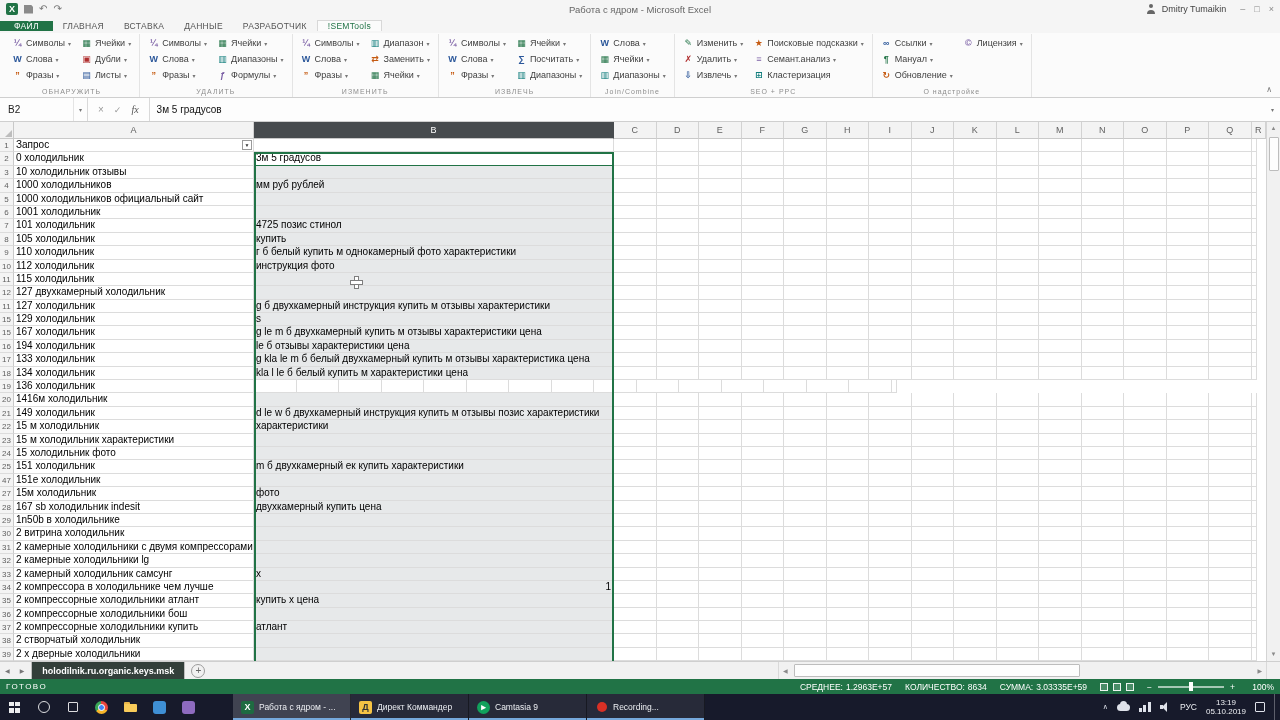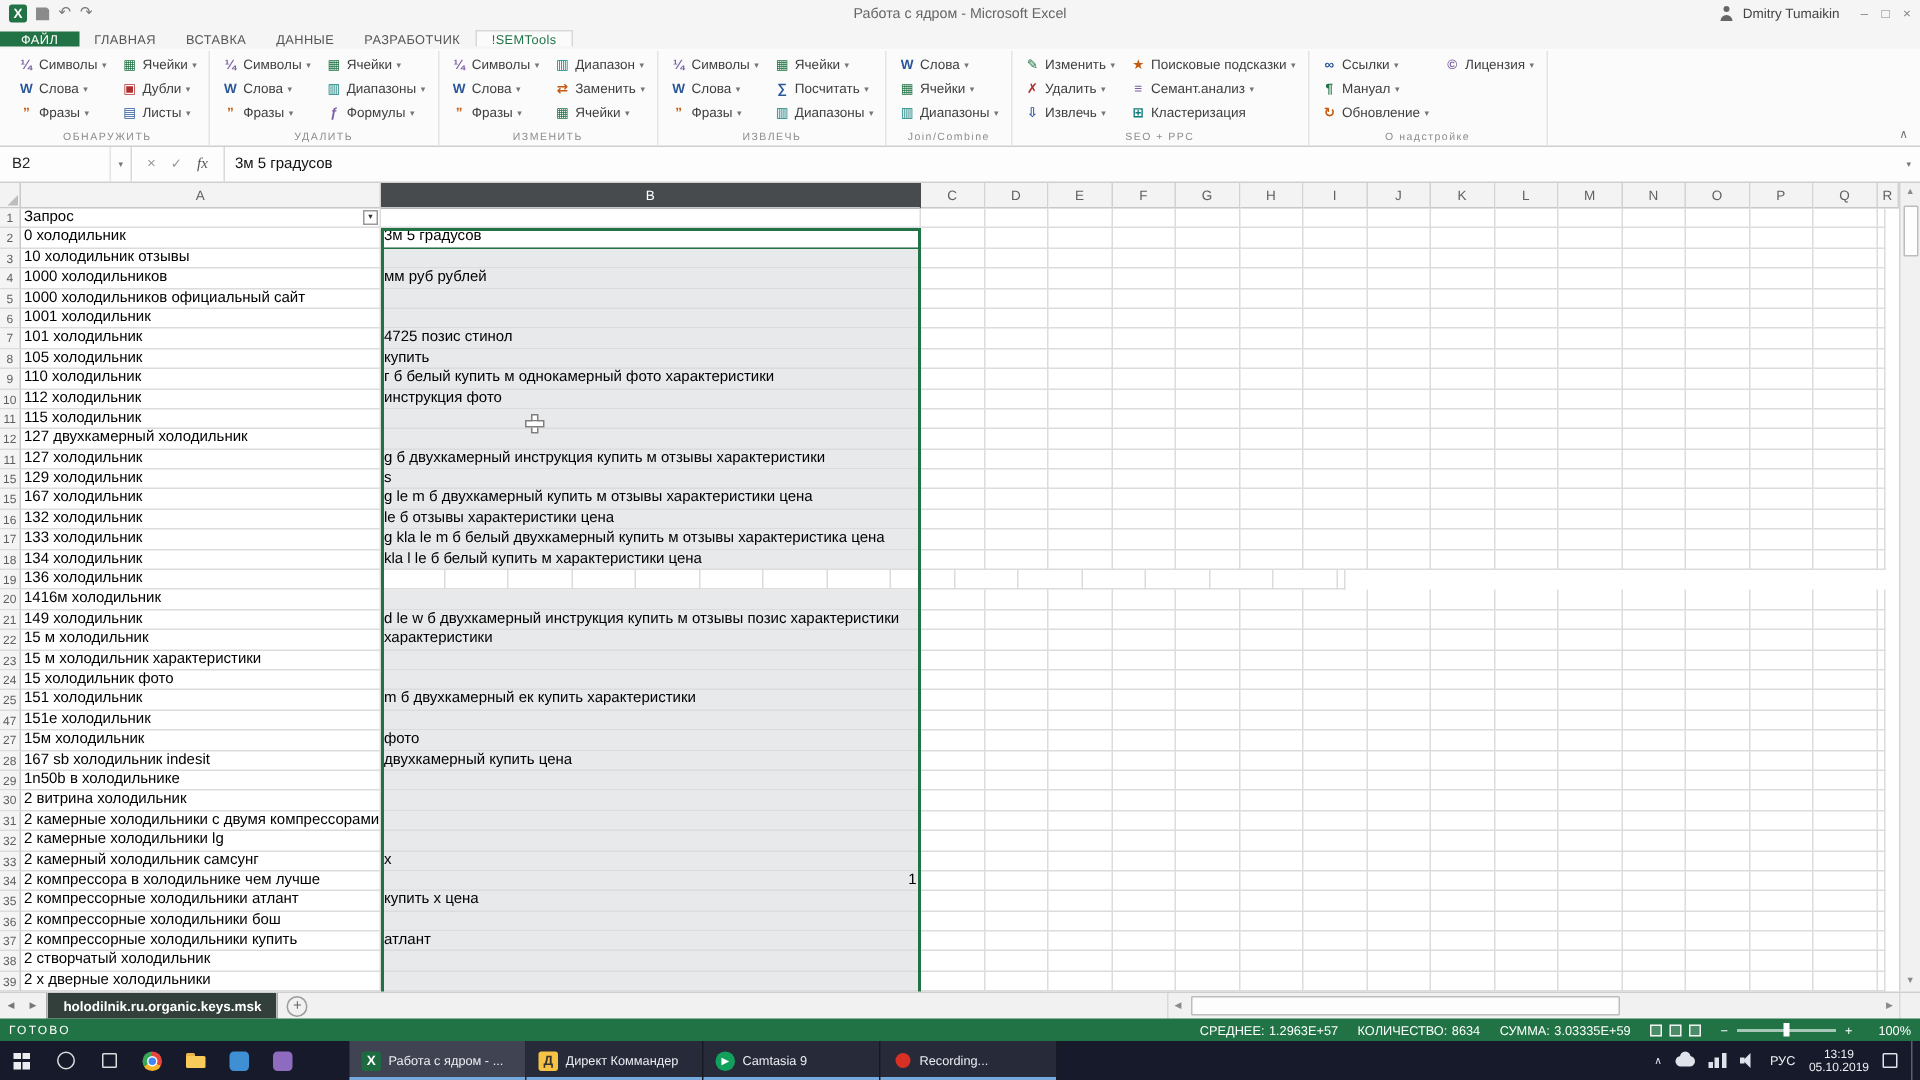--- a/index.html
+++ b/index.html
@@ -818,7 +818,7 @@
         </div>
         <div class="grid-row">
           <div class="row-h">16</div>
-          <div class="cell w-a">132 холодильник</div>
+          <div class="cell w-a">194 холодильник</div>
           <div class="cell w-b sel">le б отзывы характеристики цена</div>
           <div class="cell w-s"></div>
           <div class="cell w-s"></div>

